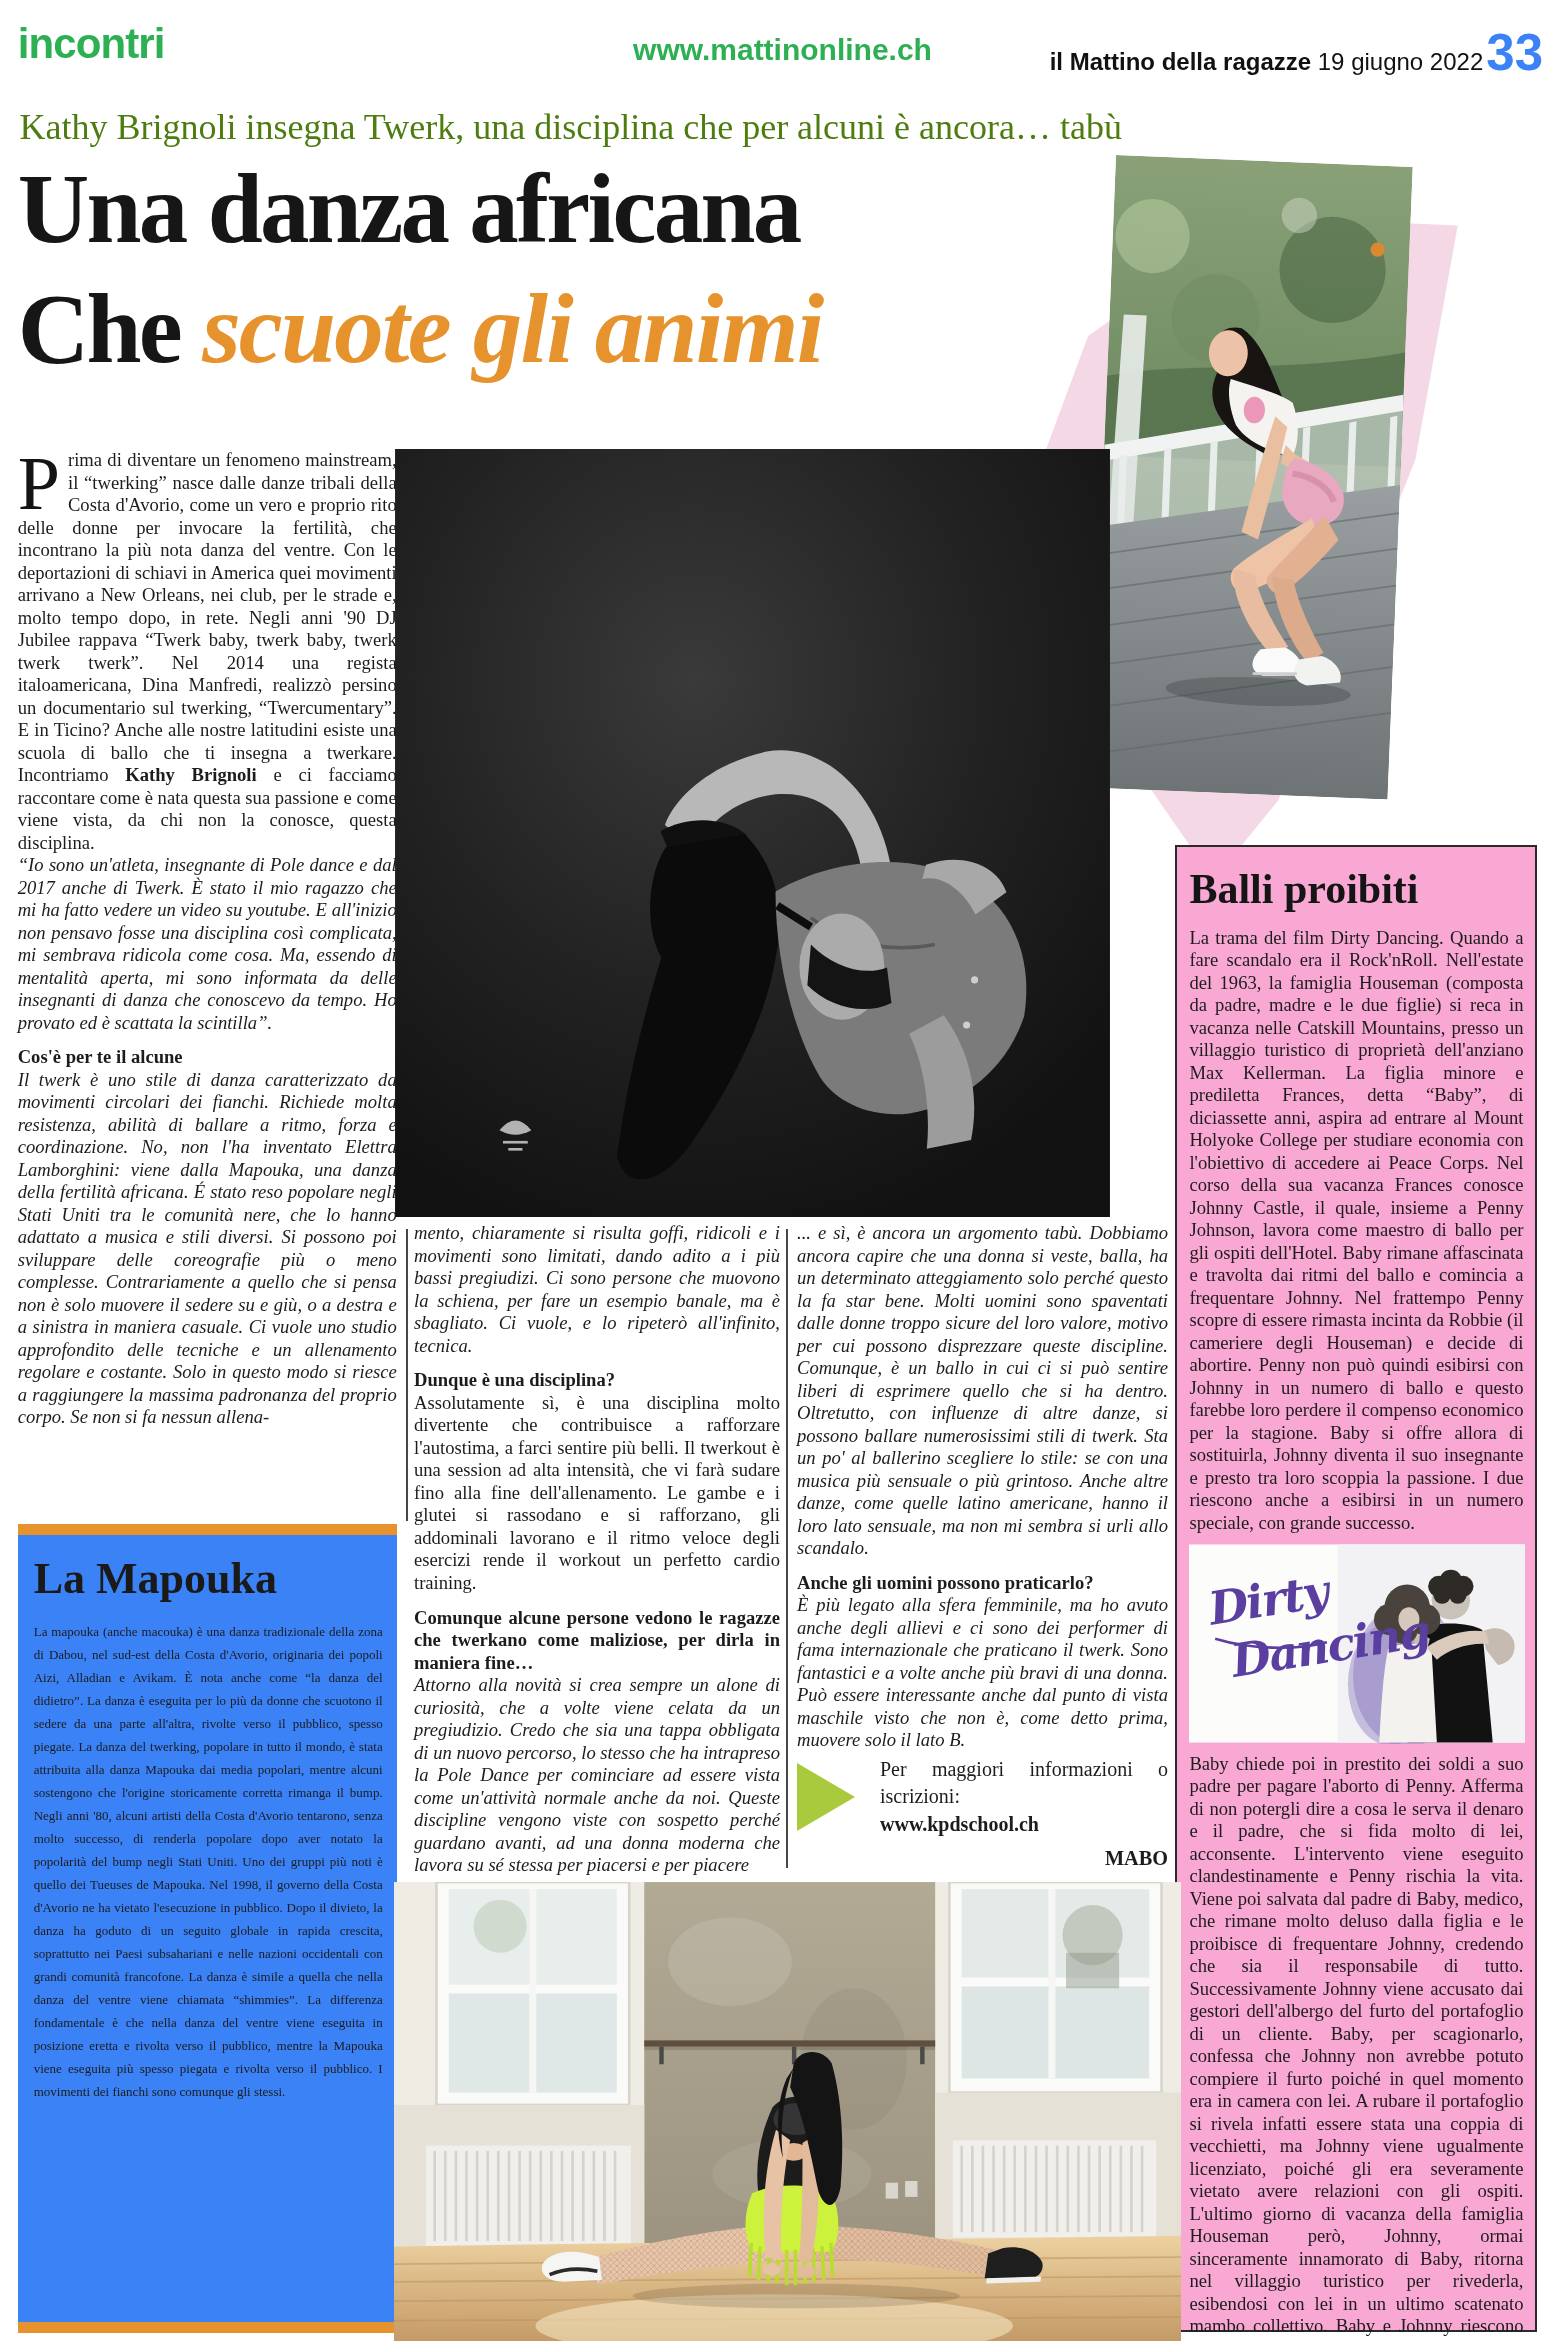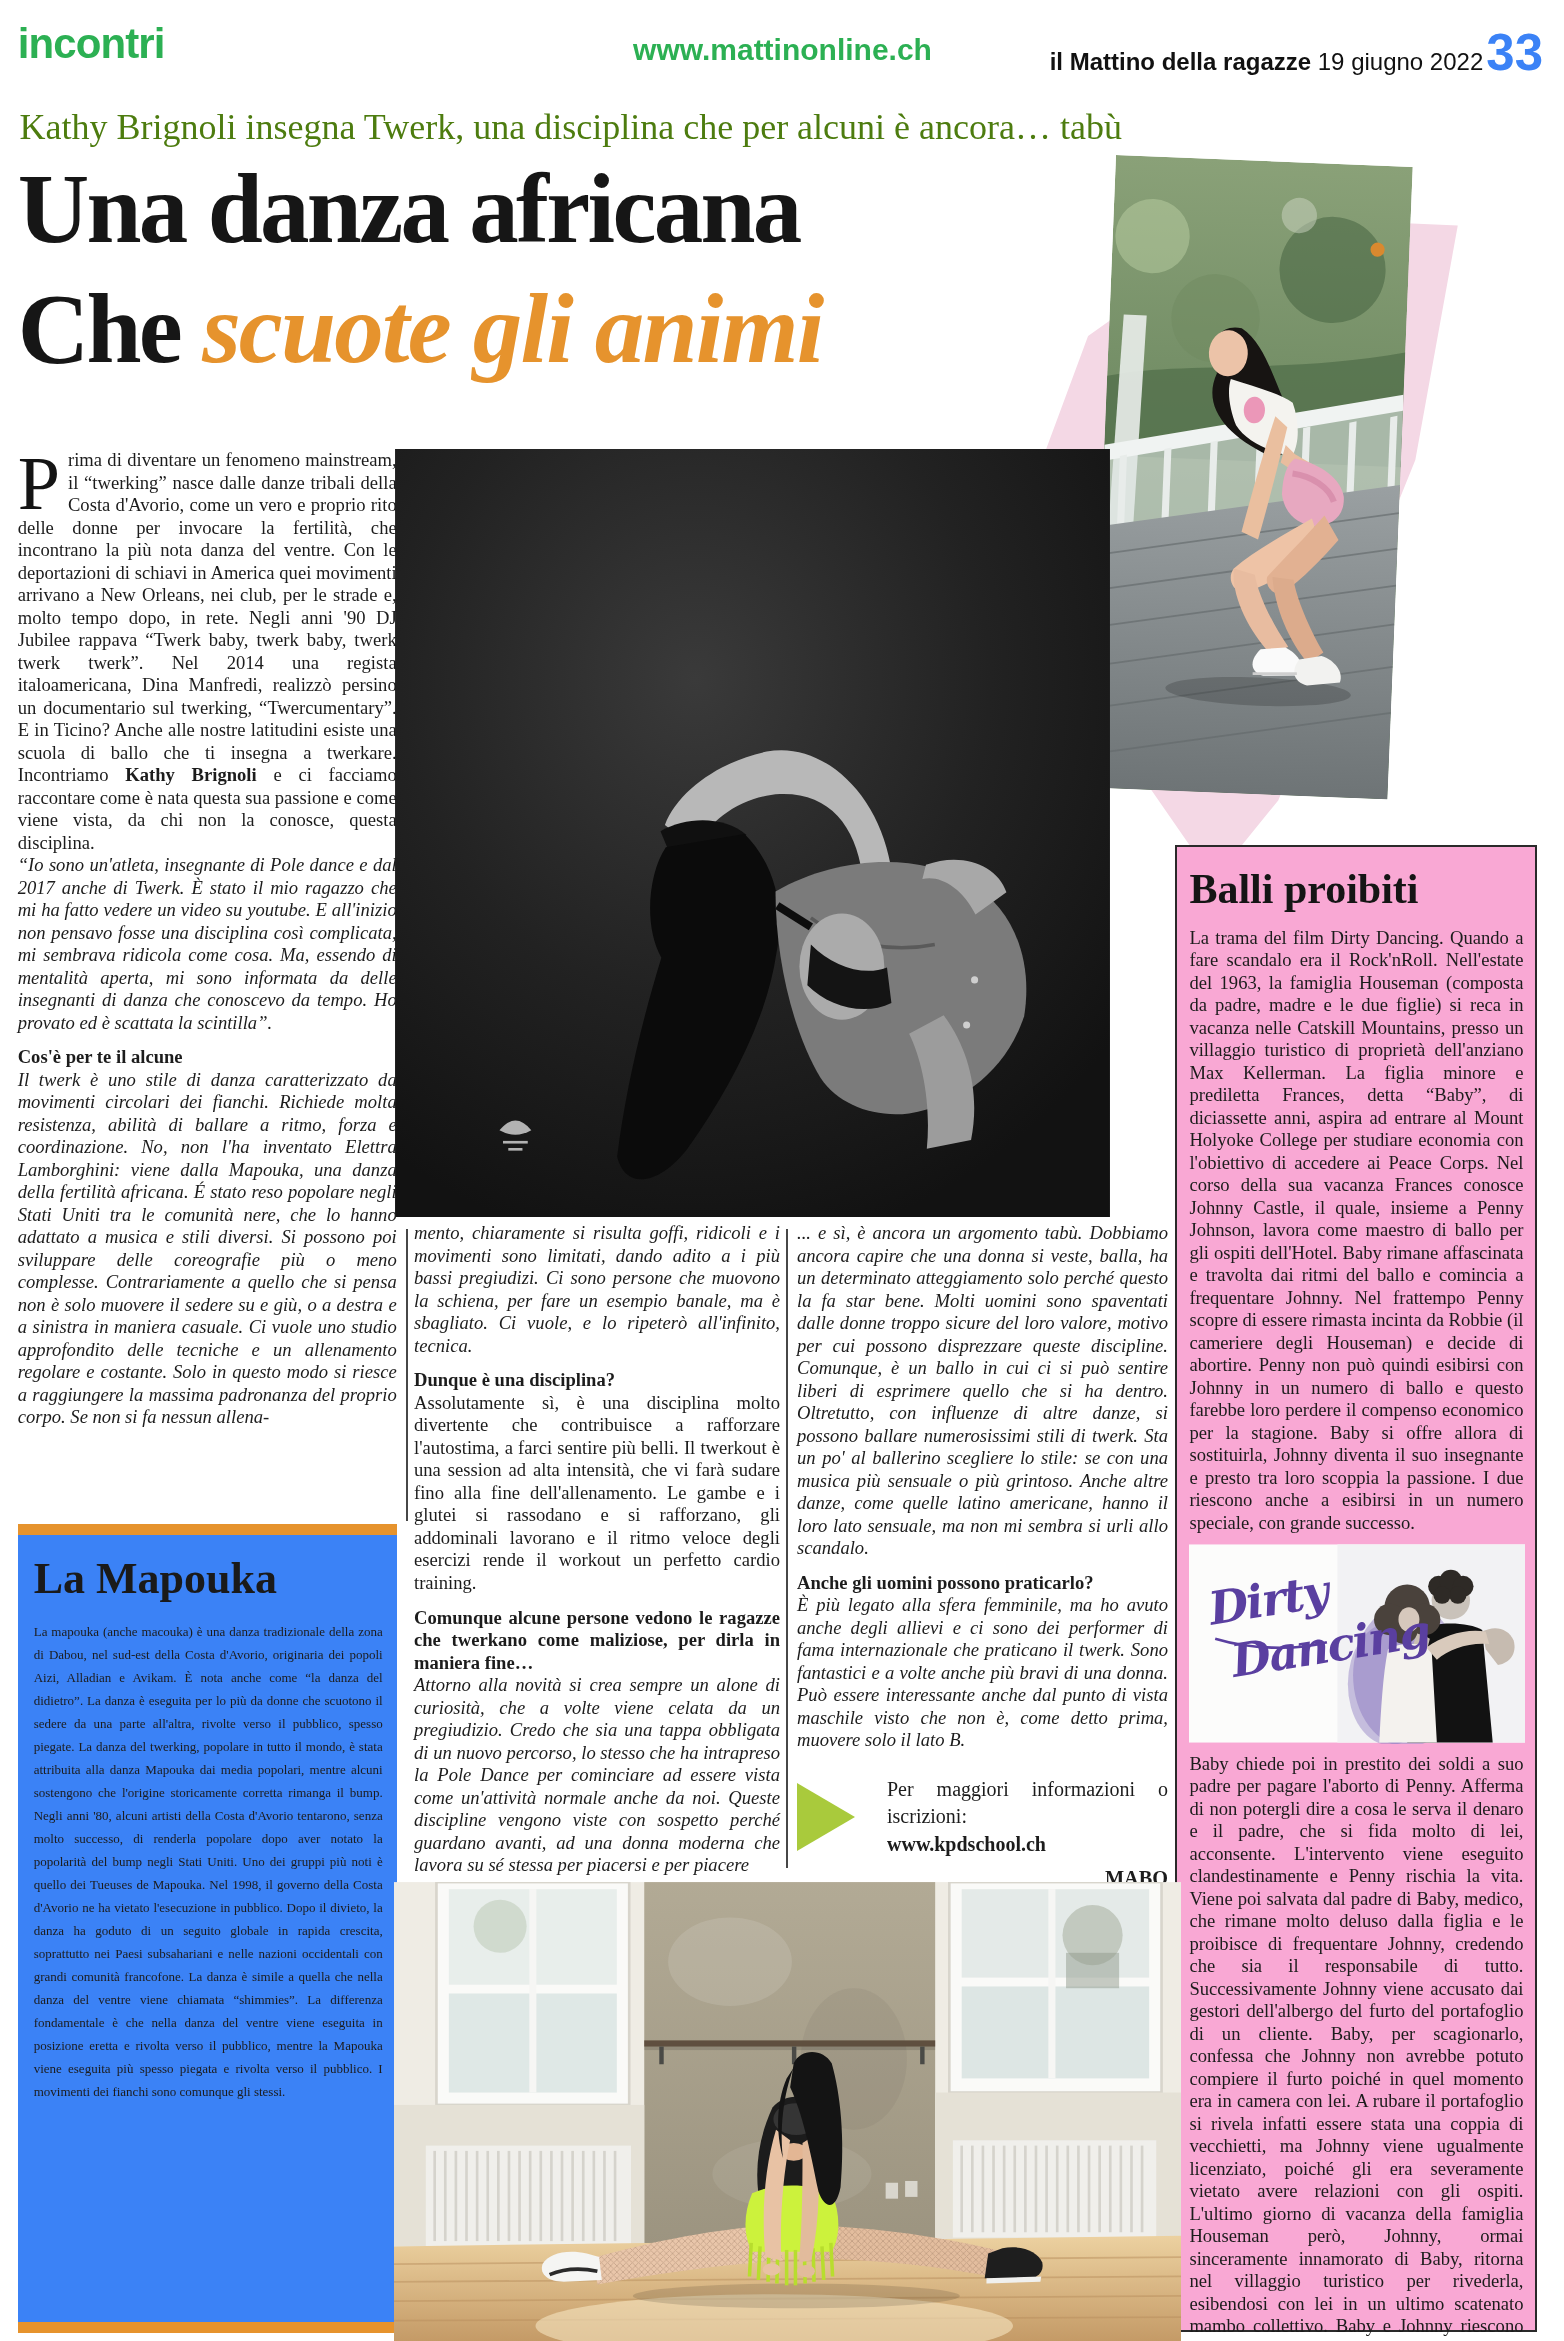--- a/index.html
+++ b/index.html
@@ -35,7 +35,7 @@
   .studio-photo{left:394px;top:1882px;width:787px;height:460px;}
   .pink-layer{left:0;top:0;width:1565px;height:2342px;pointer-events:none;}
   
-  .infoblock{display:flex;align-items:center;gap:32px;margin-top:24px;}
+  .infoblock{display:flex;align-items:center;gap:25px;margin-top:4px;}
   .play-tri{width:0;height:0;border-top:34px solid transparent;border-bottom:34px solid transparent;border-left:58px solid #a9ca3c;}
   .infotext{font-size:20px;line-height:27.4px;}
   .infotext .url{font-weight:bold;}

